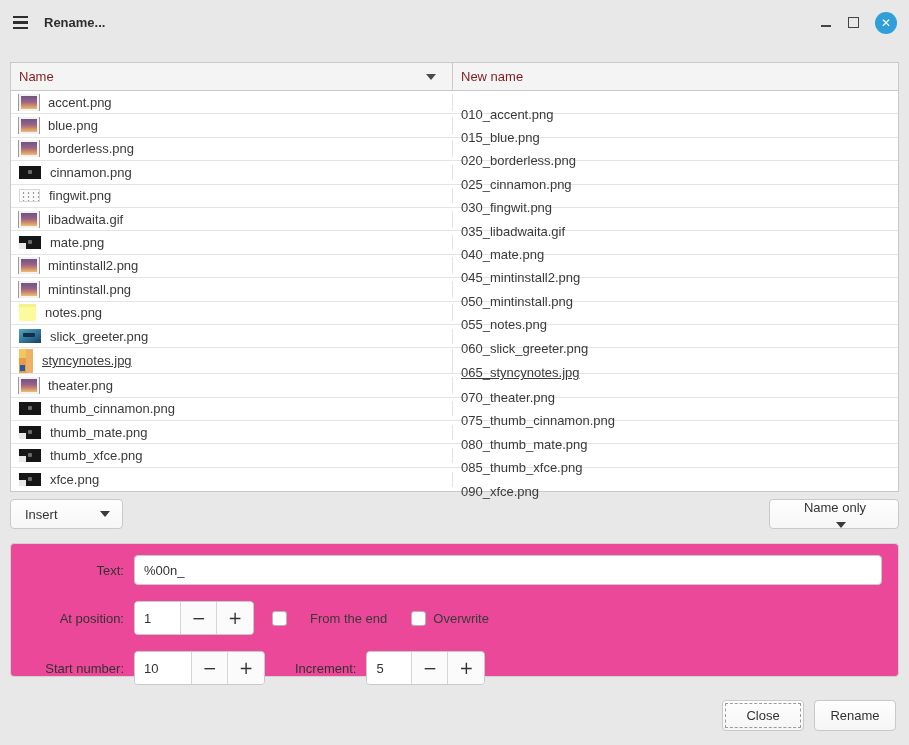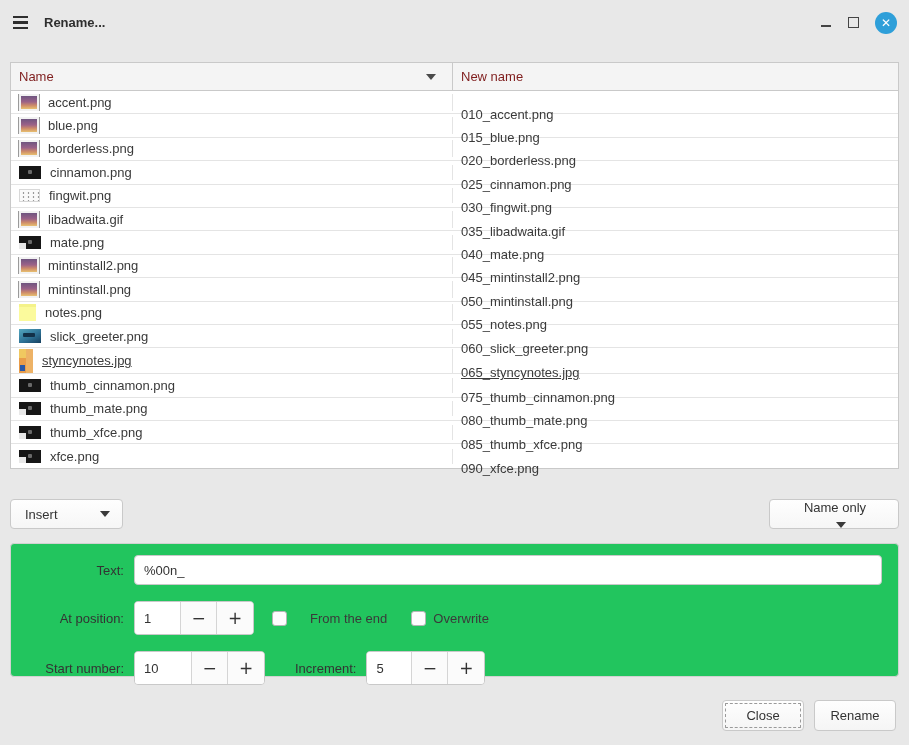--- a/index.html
+++ b/index.html
@@ -291,6 +291,15 @@
     </div>
   </div>
 
+  <div class="trow">
+    <div class="cell cell-name">
+      <span class="thumb t-framed"></span>
+      <span>theater.png</span>
+    </div>
+    <div class="cell cell-new">
+      <span>070_theater.png</span>
+    </div>
+  </div>
 
   <div class="trow">
     <div class="cell cell-name">

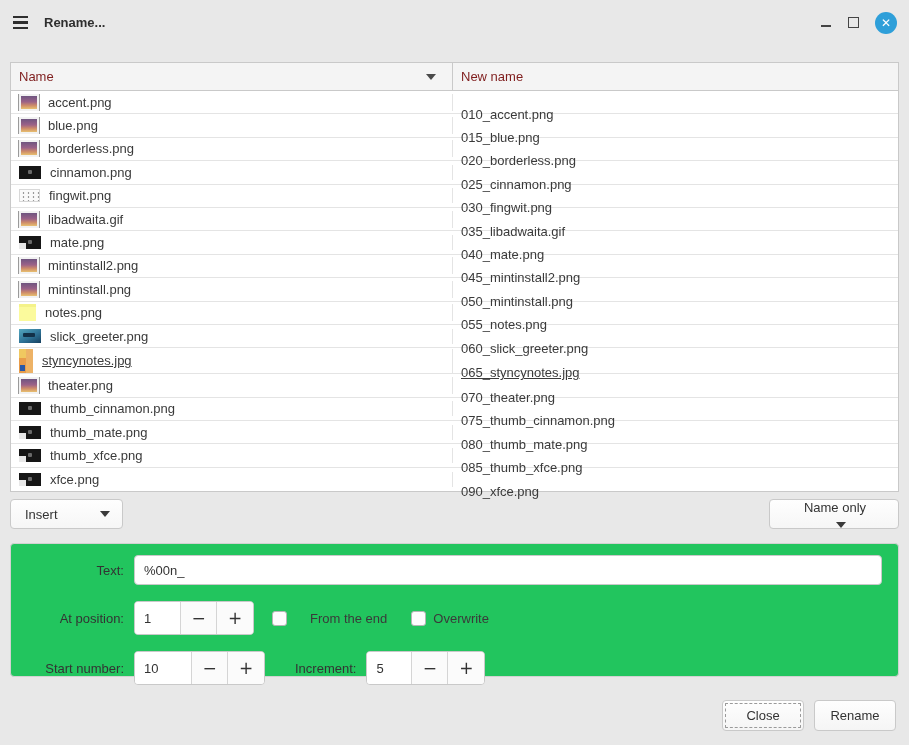--- a/index.html
+++ b/index.html
@@ -108,7 +108,7 @@
   
   .formframe {
     position: absolute; left: 10px; width: 889px; top: 543px; height: 134px;
-    border: 1px solid #d2d2d2; border-radius: 4px; background: #22c55e;
+    border: 1px solid #d2d2d2; border-radius: 4px; background: #ec4899;
     padding: 11px 16px 0 16px;
   }
   .formrow { display: flex; align-items: center; margin-bottom: 16px; }

